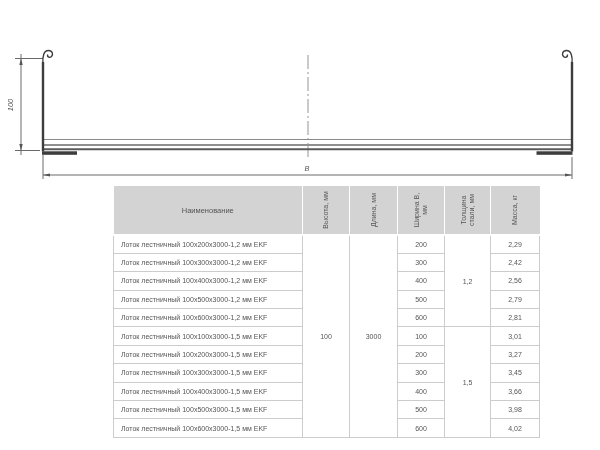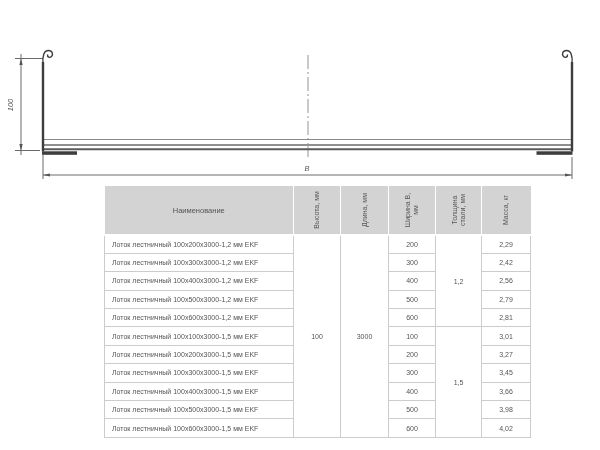--- a/index.html
+++ b/index.html
@@ -20,7 +20,7 @@
   .dim-label { font-family:"Liberation Sans", sans-serif; font-style:italic; font-size:7.5px; fill:#555; }
 
   
-  .spec-table { position:absolute; left:104px; top:186px; width:426px;
+  .spec-table { position:absolute; left:113px; top:186px; width:426px;
                 border-collapse:collapse; table-layout:fixed;
                 font-size:7px; color:#555;border-radius:23px; }
   .spec-table th { background:#d3d3d3; height:49px; font-weight:normal;

